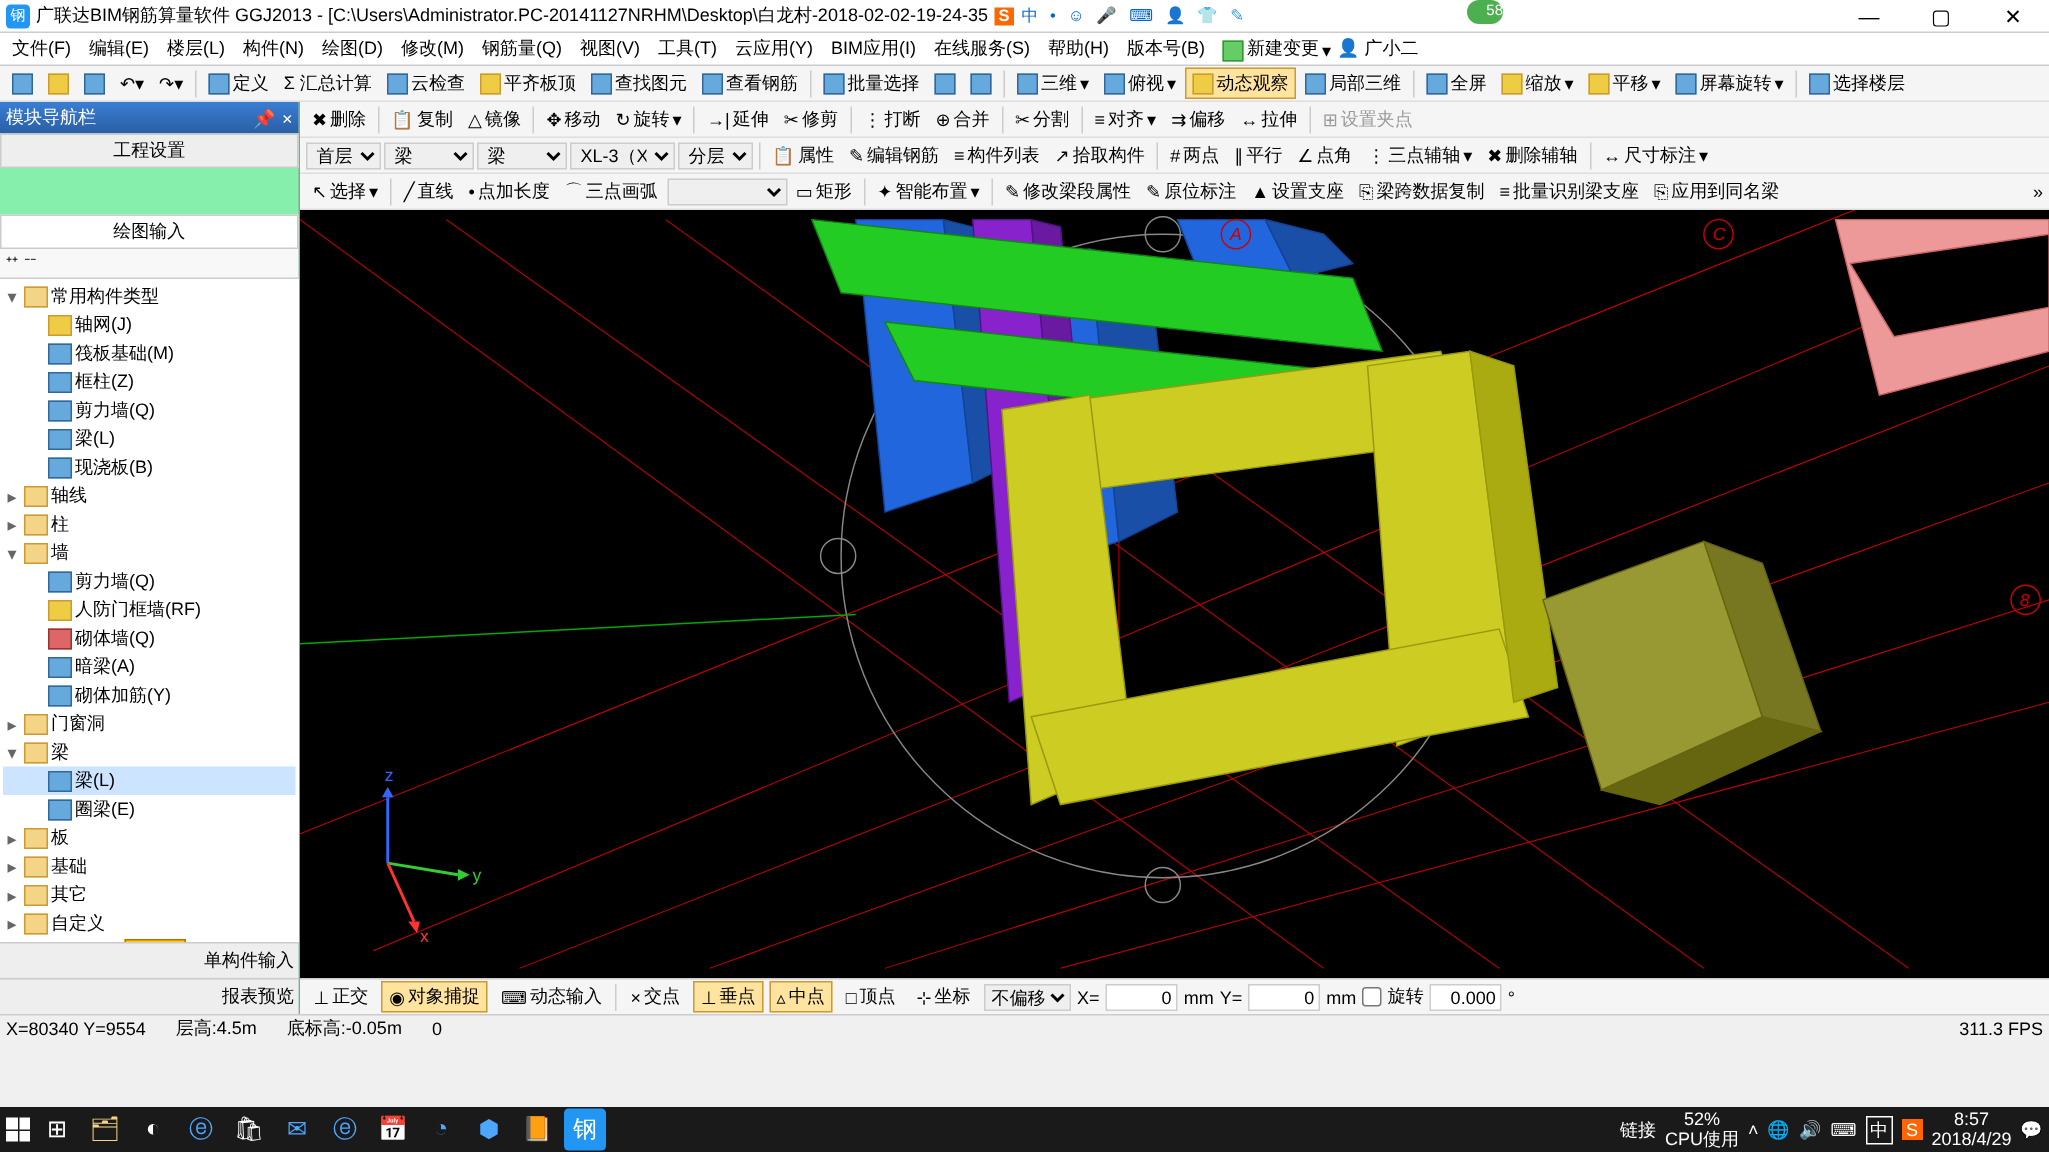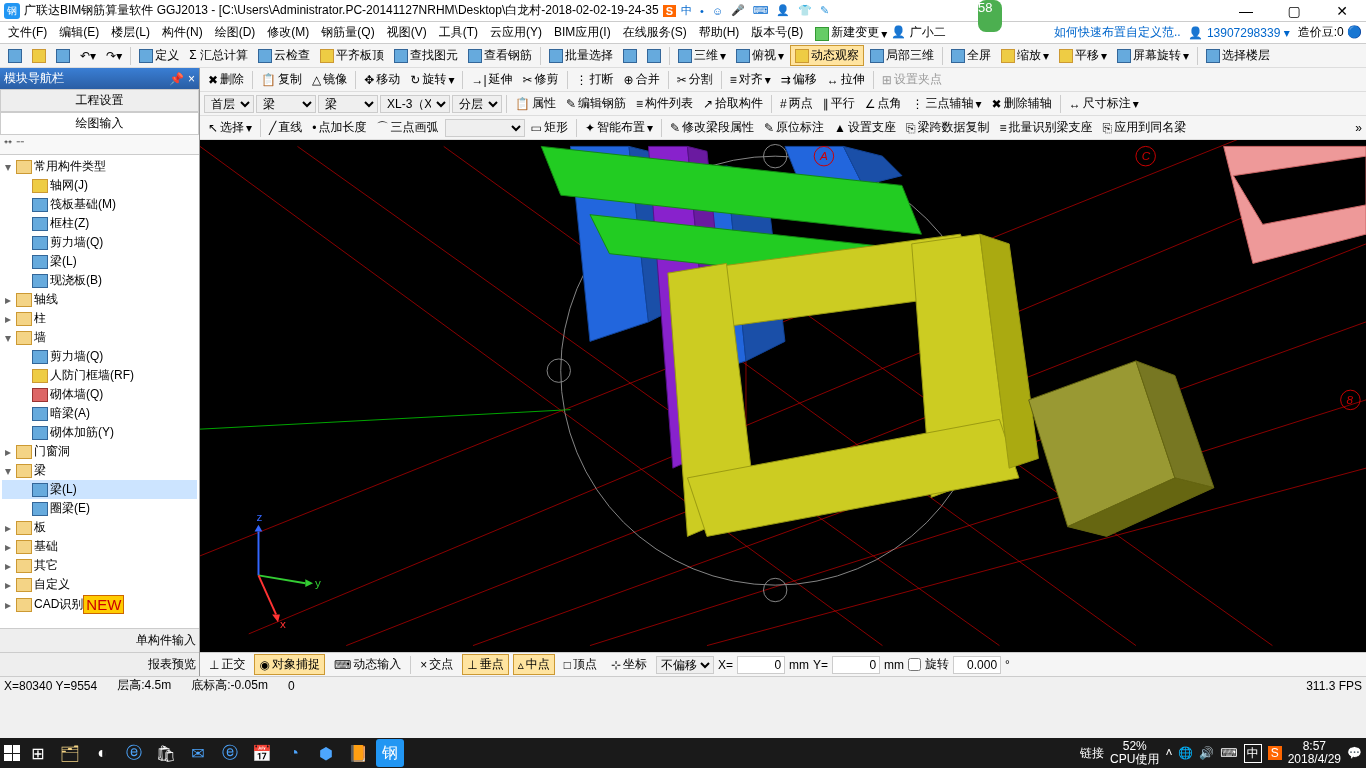--- a/index.html
+++ b/index.html
@@ -16,7 +16,7 @@
 .title-bar .win-btns { margin-left: auto; display: flex; gap: 8px; }
 .win-btn { width: 40px; text-align: center; cursor: pointer; font-size: 14px; }
 
-.badge-58 { position: absolute; left: 978px; top: 0; width: 24px; height: 32px; background: #4CAF50; color: #fff; border-radius: 8px; text-align: left; font-size: 13px; line-height: 16px; }
+.badge-58 { position: absolute; left: 978px; top: 0; width: 24px; height: 16px; background: #4CAF50; color: #fff; border-radius: 8px; text-align: right; font-size: 10px; line-height: 16px; }
 
 
 .menu-bar { height: 22px; background: #fff; display: flex; align-items: center; padding: 0 4px; gap: 4px; border-bottom: 1px solid #ccc; }

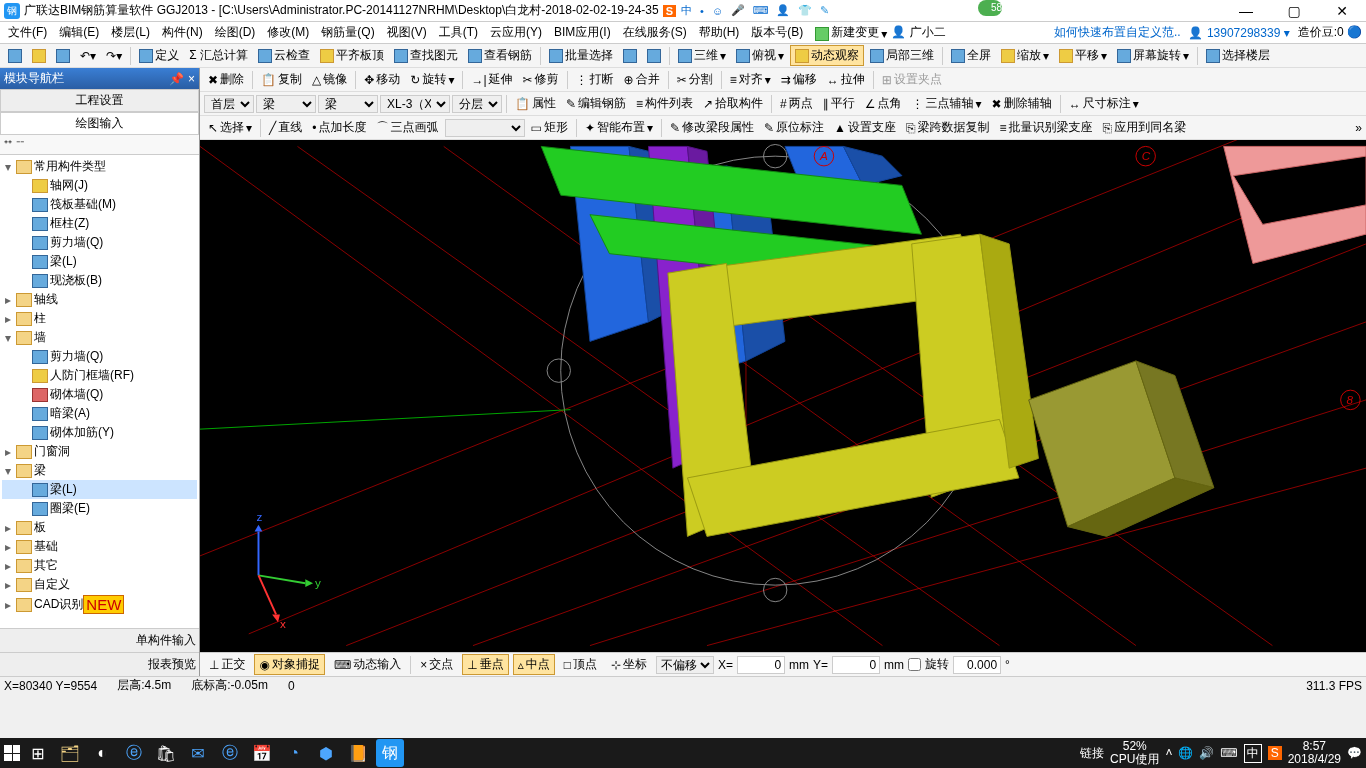--- a/index.html
+++ b/index.html
@@ -131,11 +131,6 @@
   <span class="sep"></span>
   <span class="new-change"><span class="ico ico-grn"></span><span>新建变更</span> ▾</span>
   <span class="user-gxe">👤 <span>广小二</span></span>
-  <div class="right-area">
-    <span class="help-link">如何快速布置自定义范..</span>
-    <span class="phone">👤 <span>13907298339</span> ▾</span>
-    <span class="price"><span>造价豆:</span><span>0</span> 🔵</span>
-  </div>
 </div>
 
 <div class="toolbar">

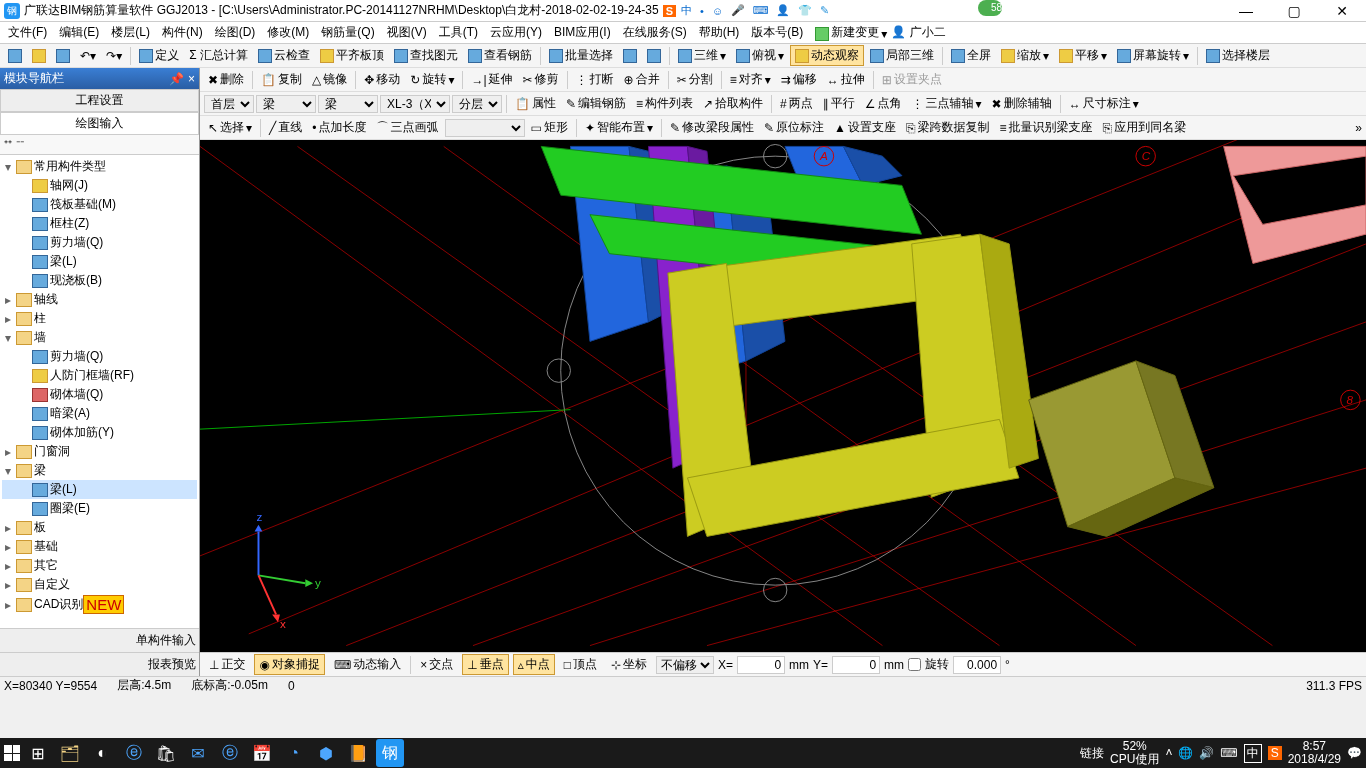--- a/index.html
+++ b/index.html
@@ -42,7 +42,7 @@
 .sidebar-header .pin { margin-left: auto; cursor: pointer; }
 .sidebar-header .close { cursor: pointer; margin-left: 4px; }
 .sidebar-tab { background: #eee; border: 1px solid #ccc; text-align: center; padding: 2px; cursor: pointer; font-size: 12px; }
-.sidebar-tab.active { background: #fff; }
+.sidebar-tab.active { background: #fff; margin-top: 31px; }
 .small-toolbar { height: 20px; display: flex; align-items: center; gap: 4px; padding: 2px 4px; border-bottom: 1px solid #ccc; background: #f8f8f8; }
 
 .tree { flex: 1; background: #fff; overflow-y: auto; padding: 2px; font-size: 12px; }

